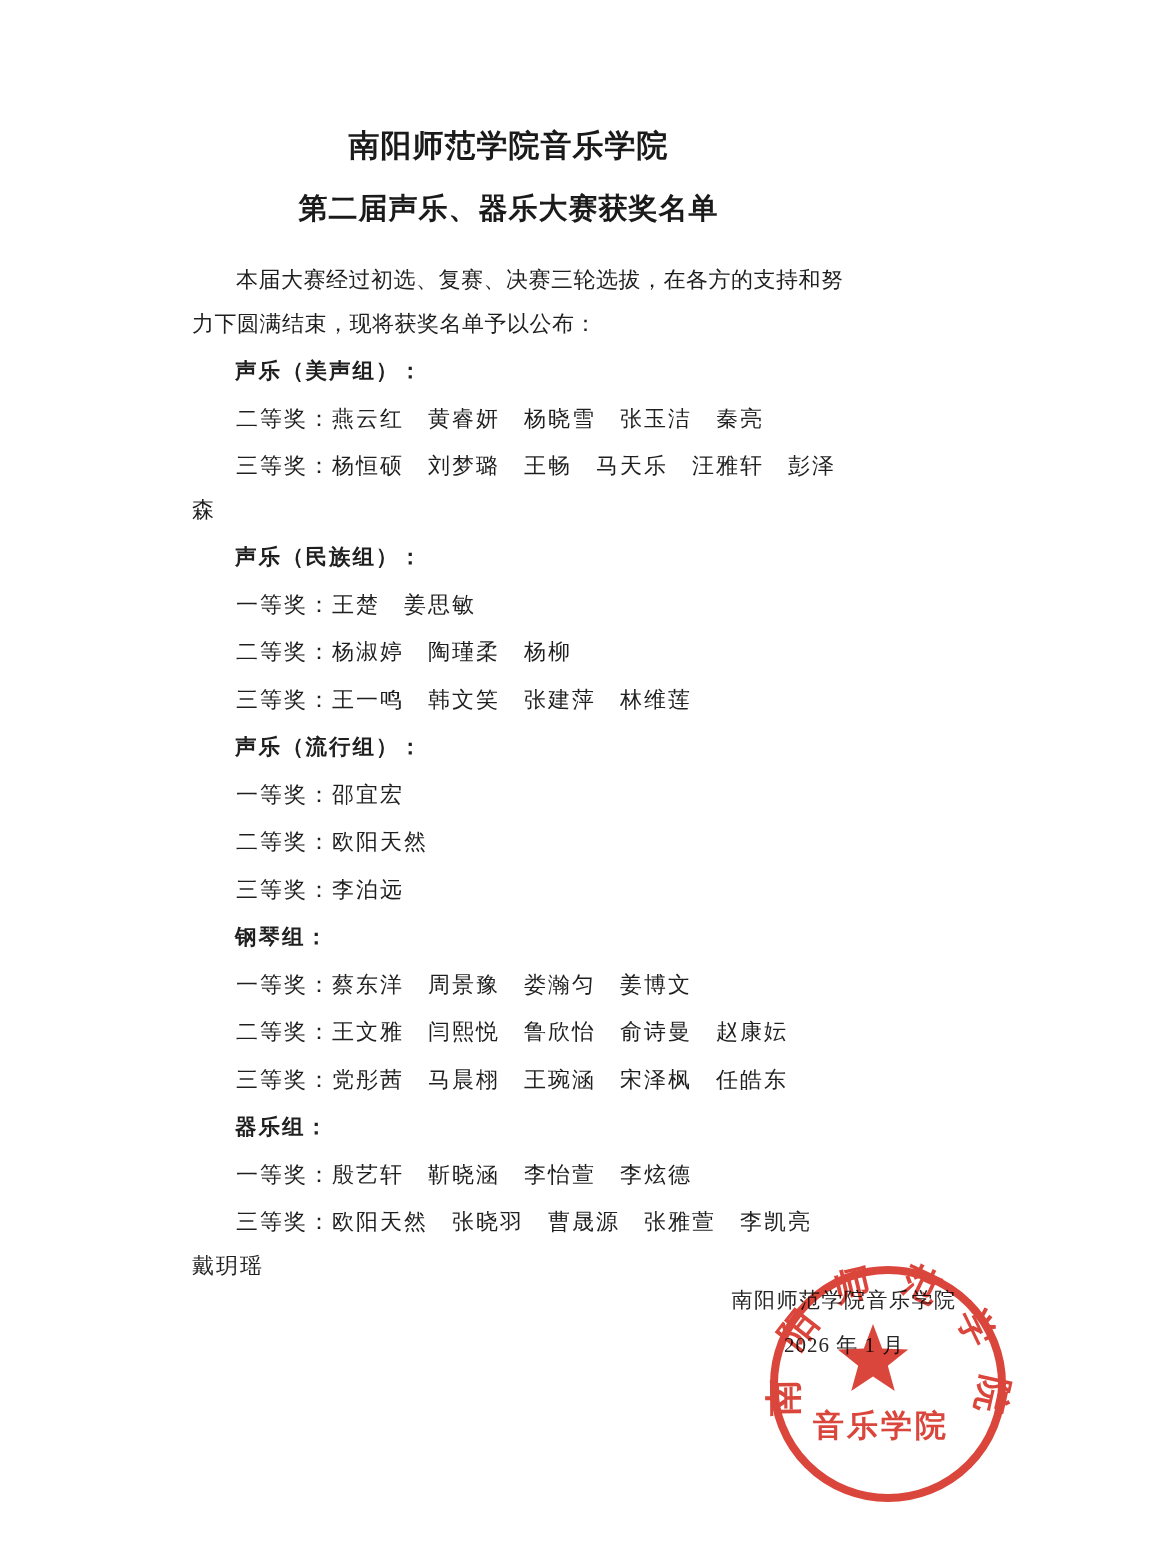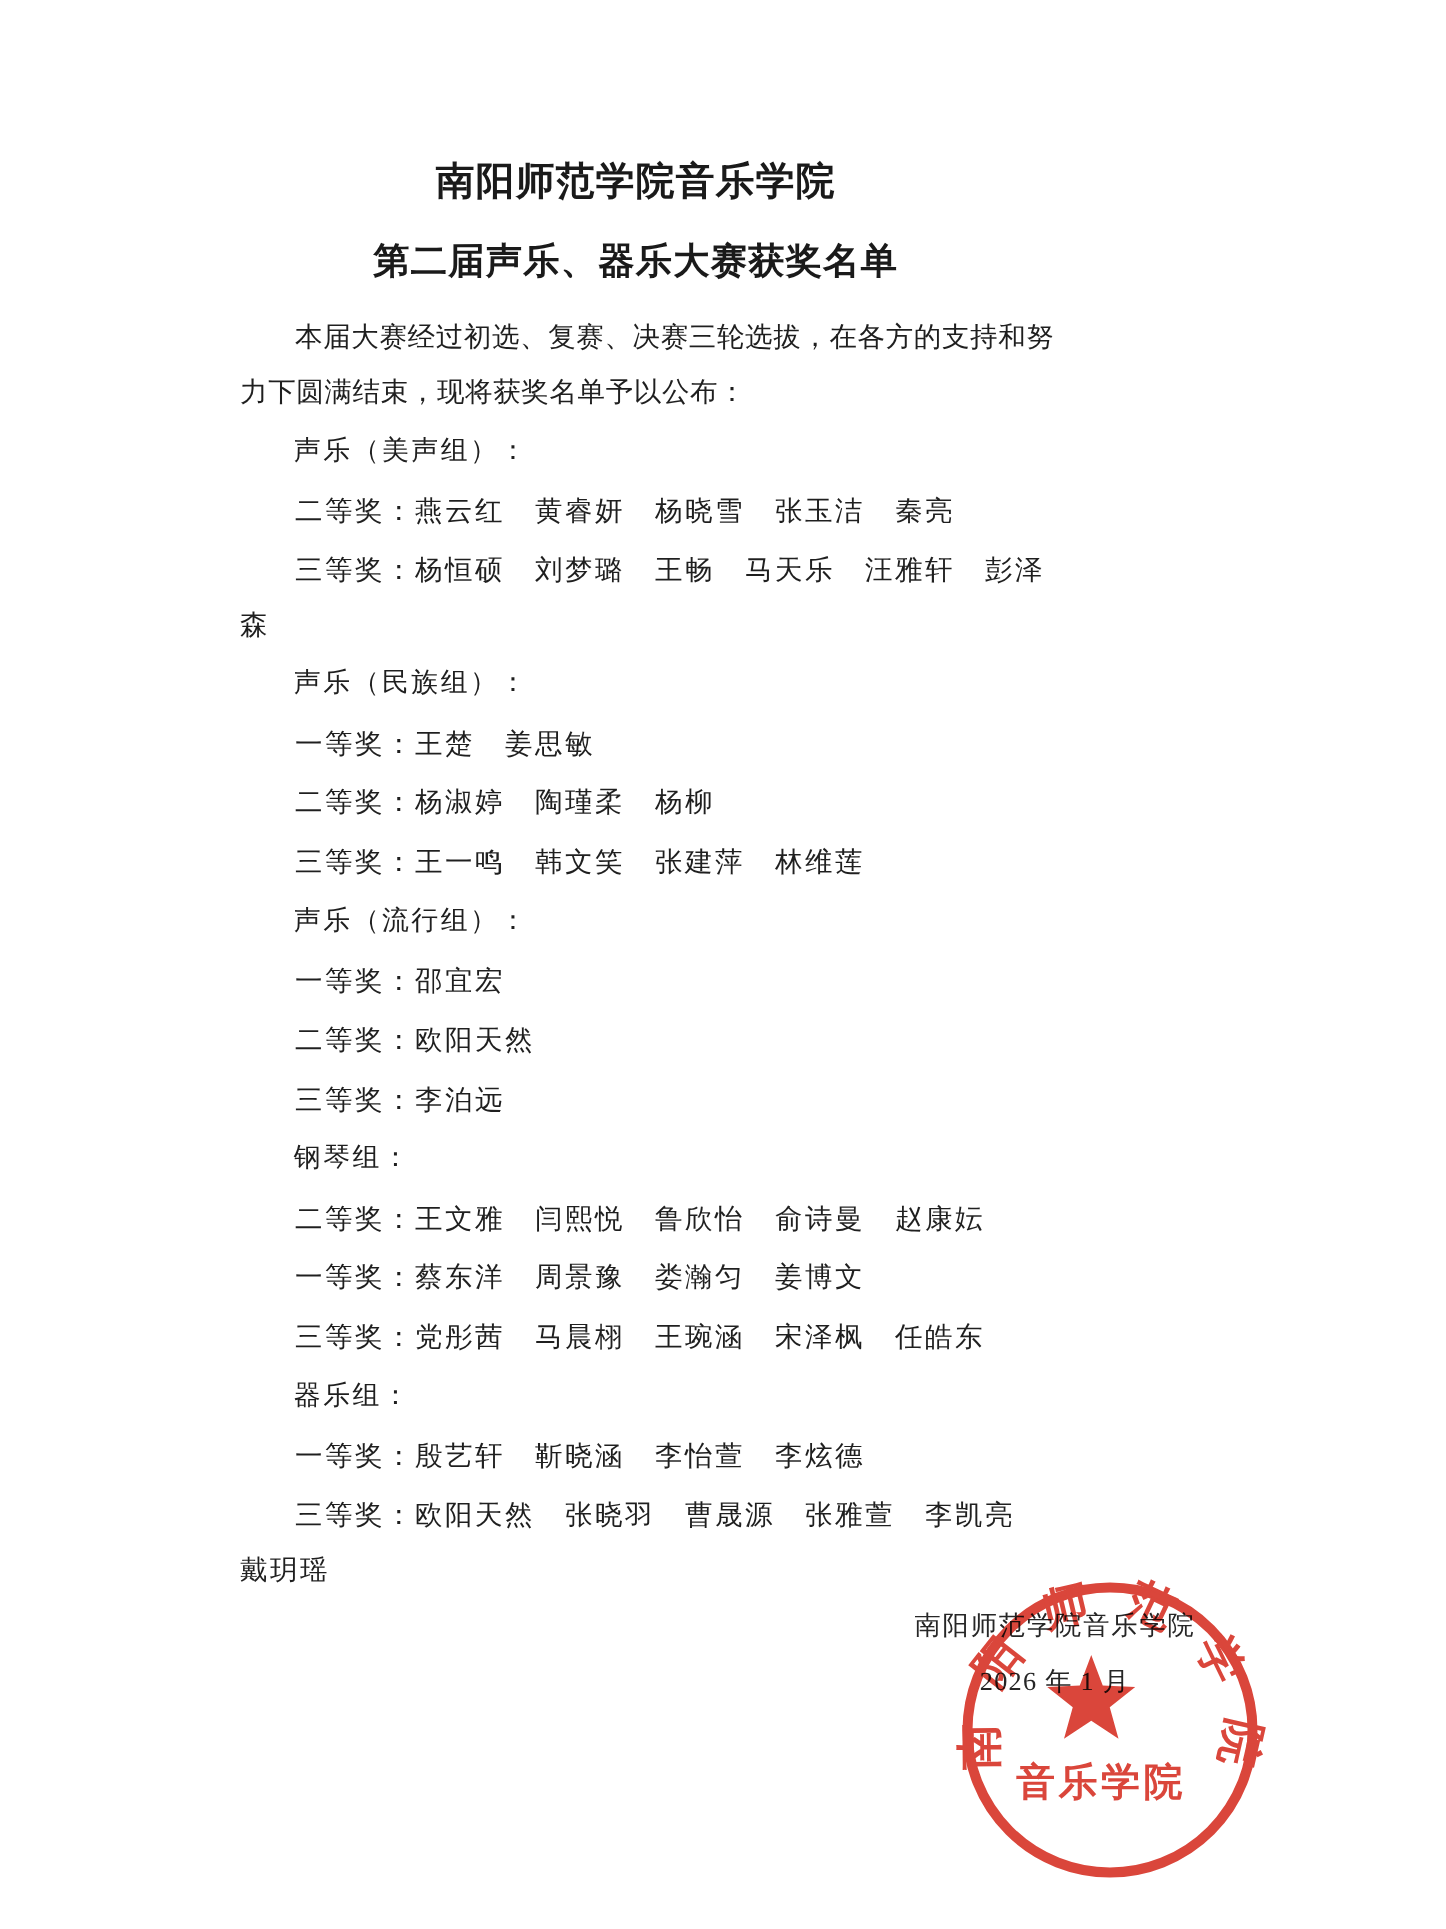--- a/index.html
+++ b/index.html
@@ -22,7 +22,7 @@
     color: #1a1a1a;
   }
   .doc-subtitle {
-    margin: 27px 0 4px 0;
+    margin: 27px 0 14px 0;
     text-align: center;
     font-family: "DejaVu Sans", "Liberation Sans", sans-serif;
     font-weight: bold;

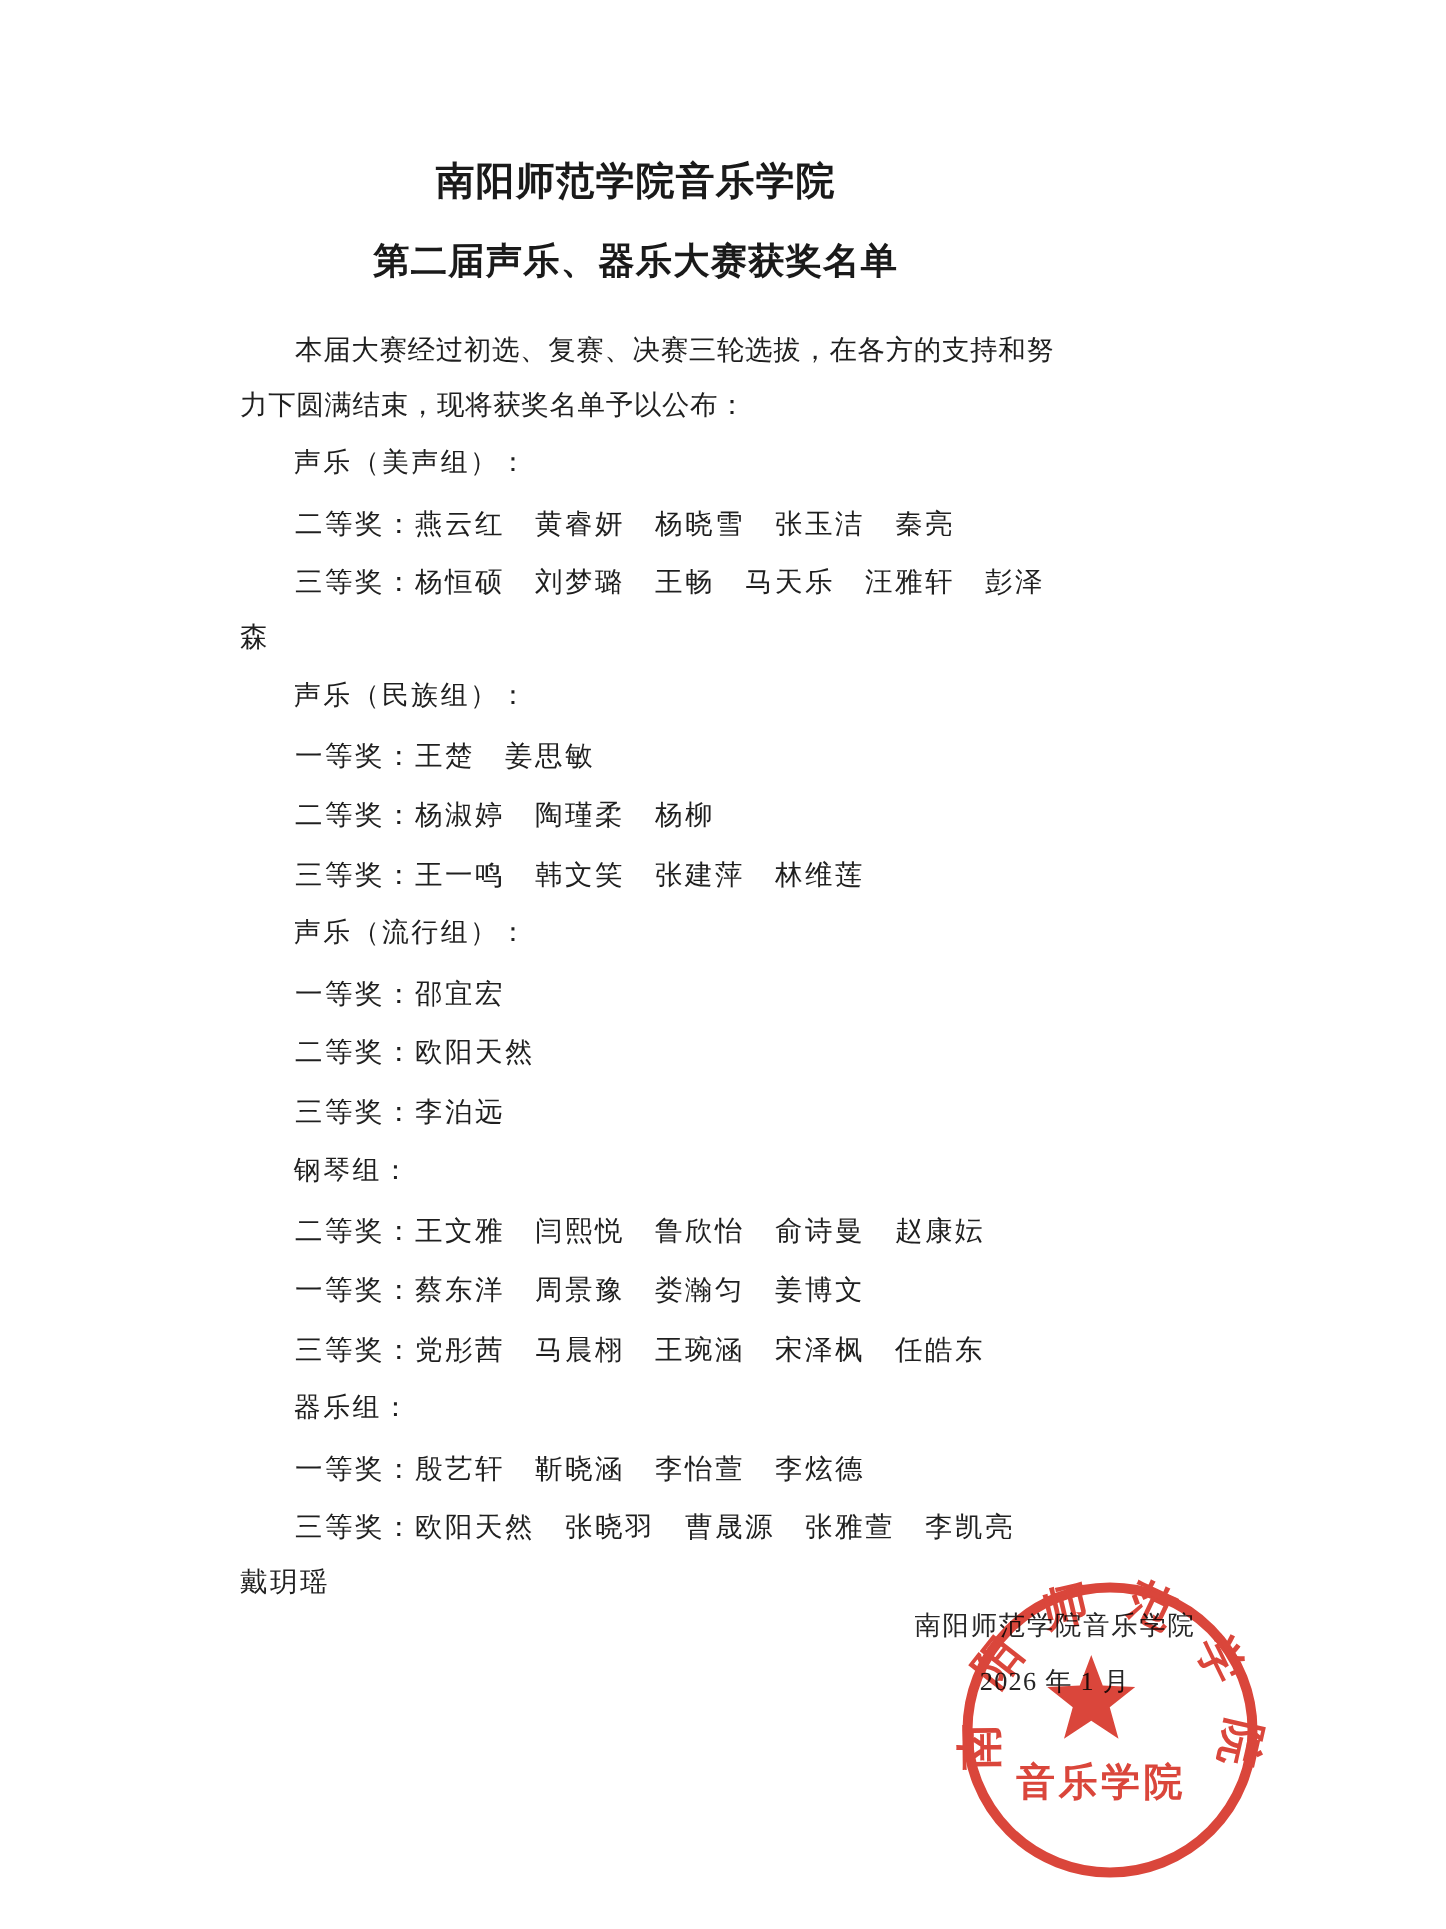--- a/index.html
+++ b/index.html
@@ -39,7 +39,7 @@
   .content p { margin: 4px; text-indent: 2em; }
   .intro { letter-spacing: 0.5px; }
   .group-heading {
-    font-weight: normal;
+    font-weight: bold;
     letter-spacing: 2px;
     font-family: "DejaVu Sans", "Liberation Sans", sans-serif;
     font-size: 21.5px;

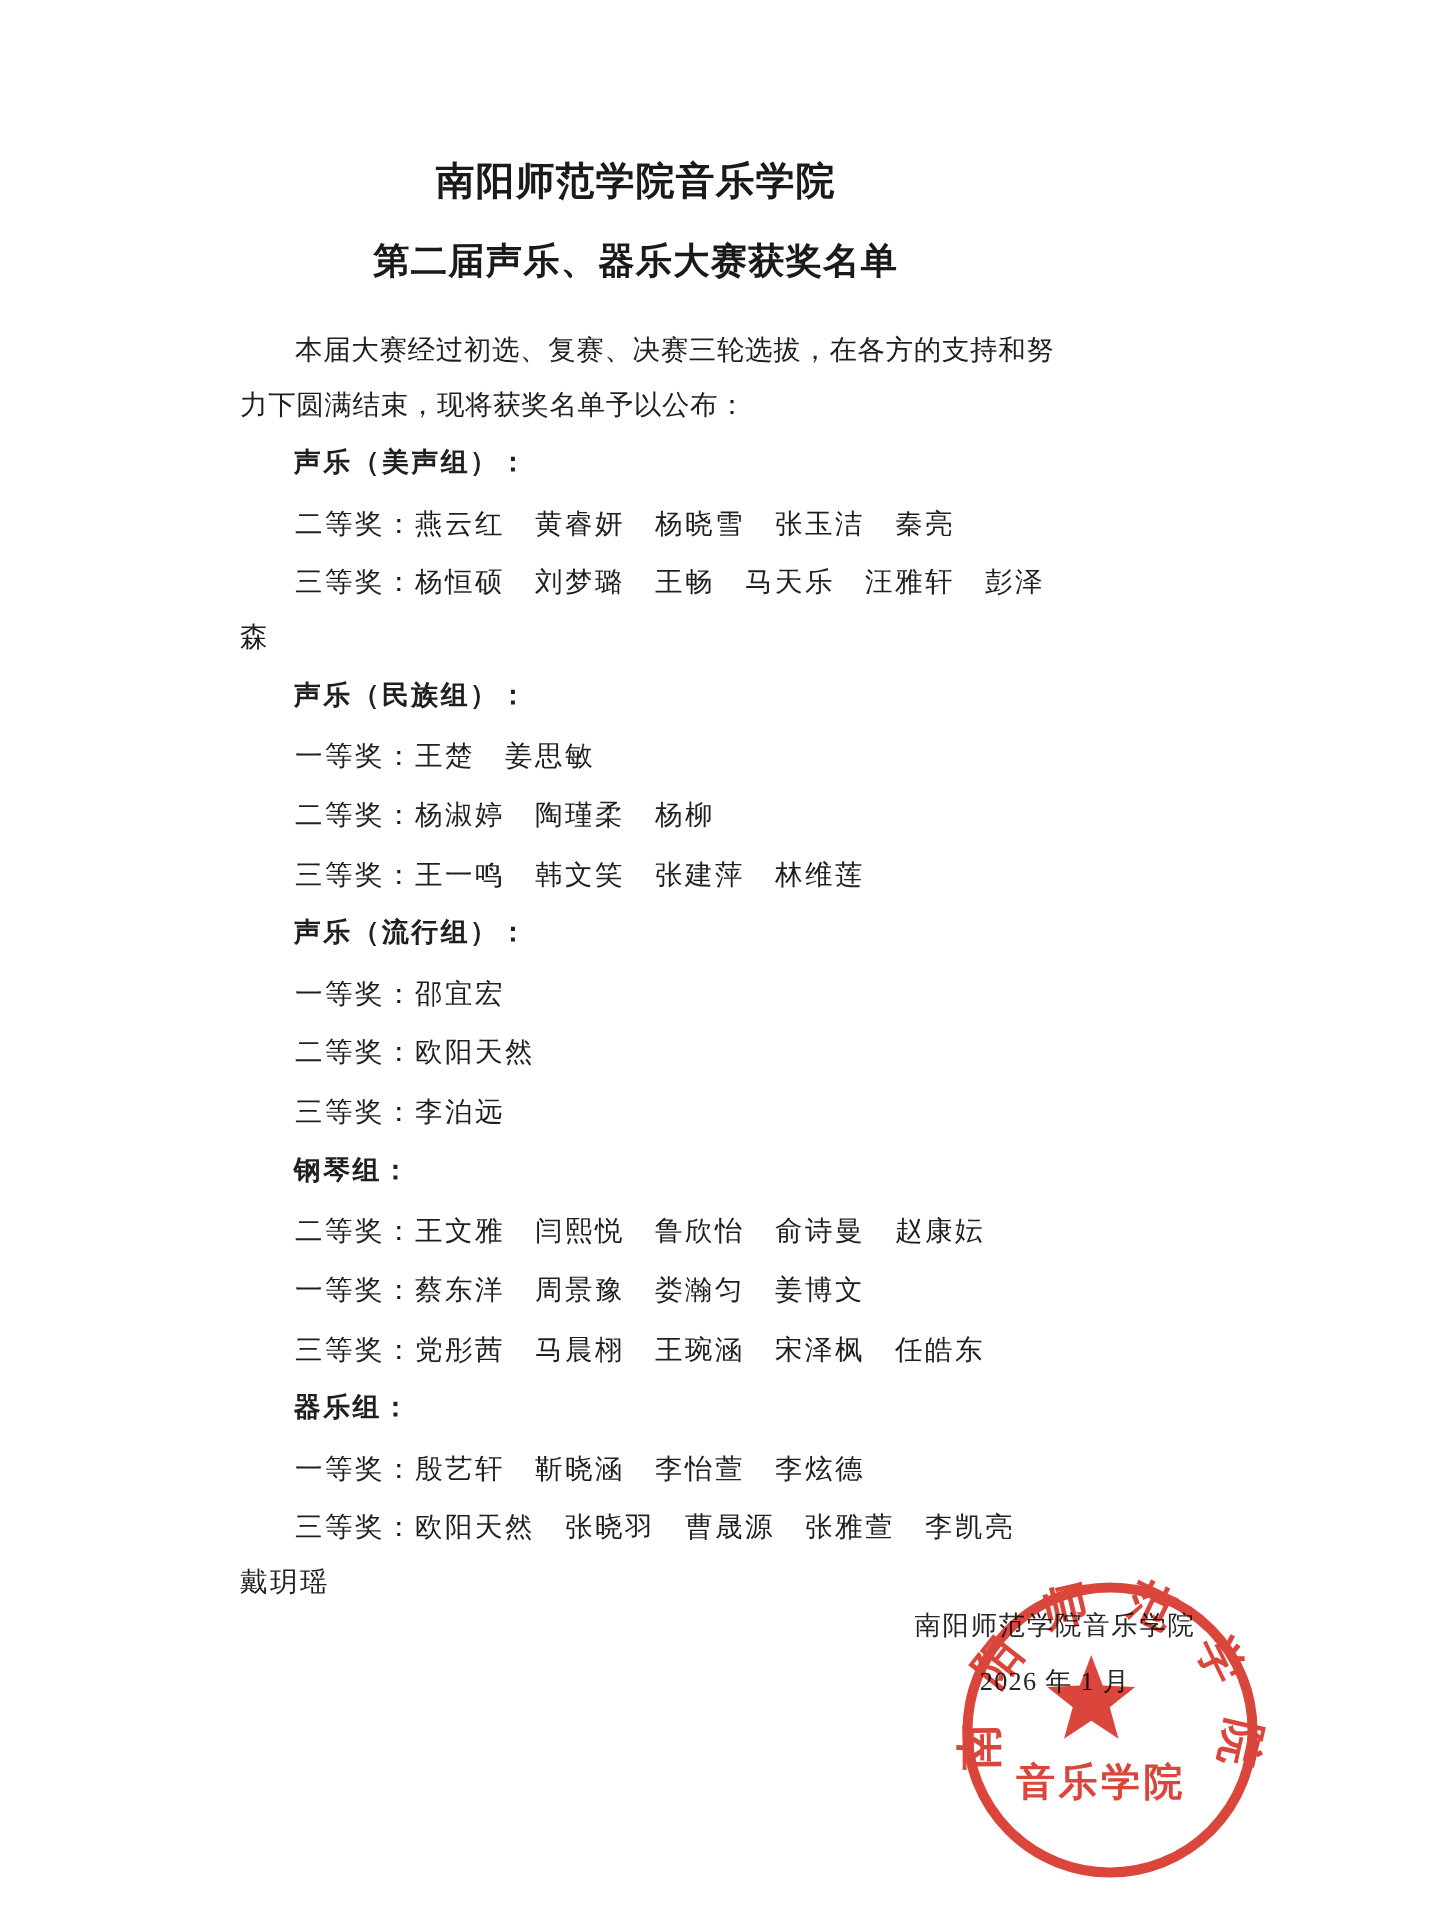--- a/index.html
+++ b/index.html
@@ -103,8 +103,8 @@
         <p class="award-line">二等奖：欧阳天然</p>
         <p class="award-line">三等奖：李泊远</p>
         <p class="group-heading">钢琴组：</p>
+        <p class="award-line">一等奖：蔡东洋　周景豫　娄瀚匀　姜博文</p>
         <p class="award-line">二等奖：王文雅　闫熙悦　鲁欣怡　俞诗曼　赵康妘</p>
-        <p class="award-line">一等奖：蔡东洋　周景豫　娄瀚匀　姜博文</p>
         <p class="award-line">三等奖：党彤茜　马晨栩　王琬涵　宋泽枫　任皓东</p>
         <p class="group-heading">器乐组：</p>
         <p class="award-line">一等奖：殷艺轩　靳晓涵　李怡萱　李炫德</p>

